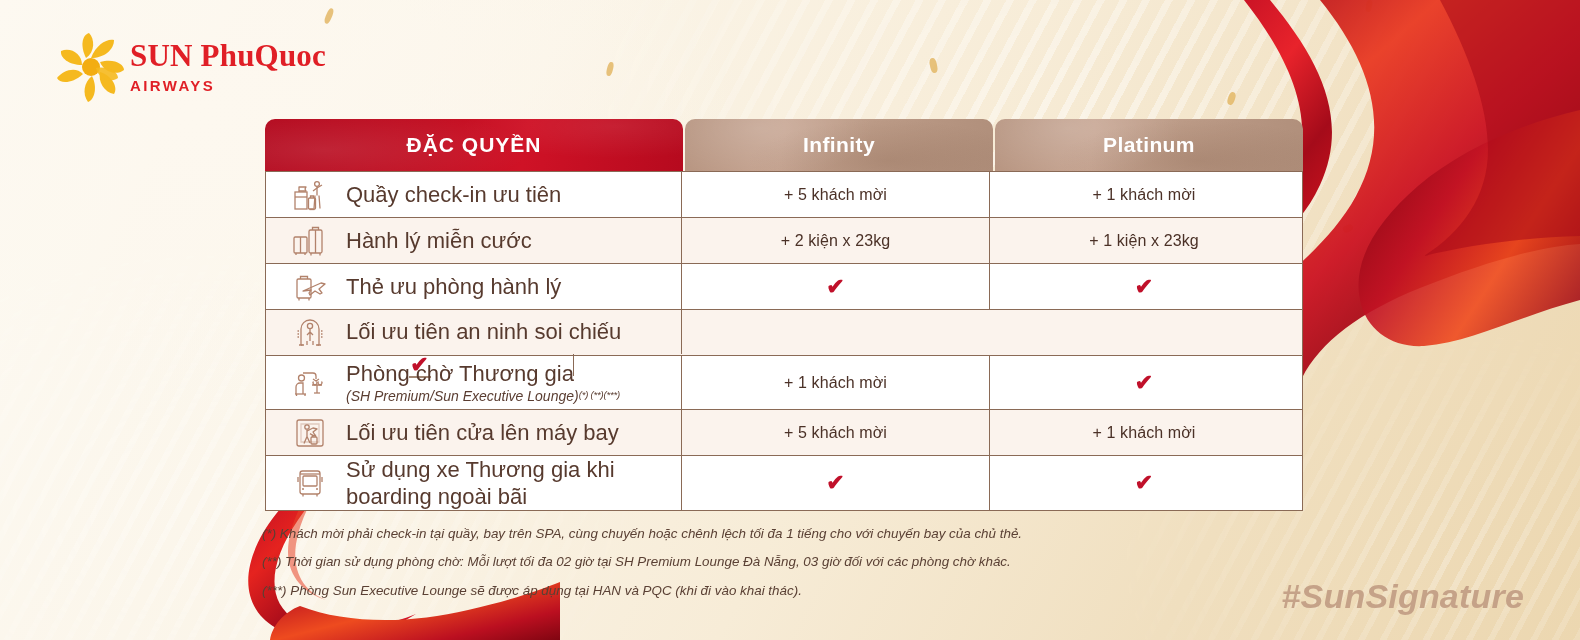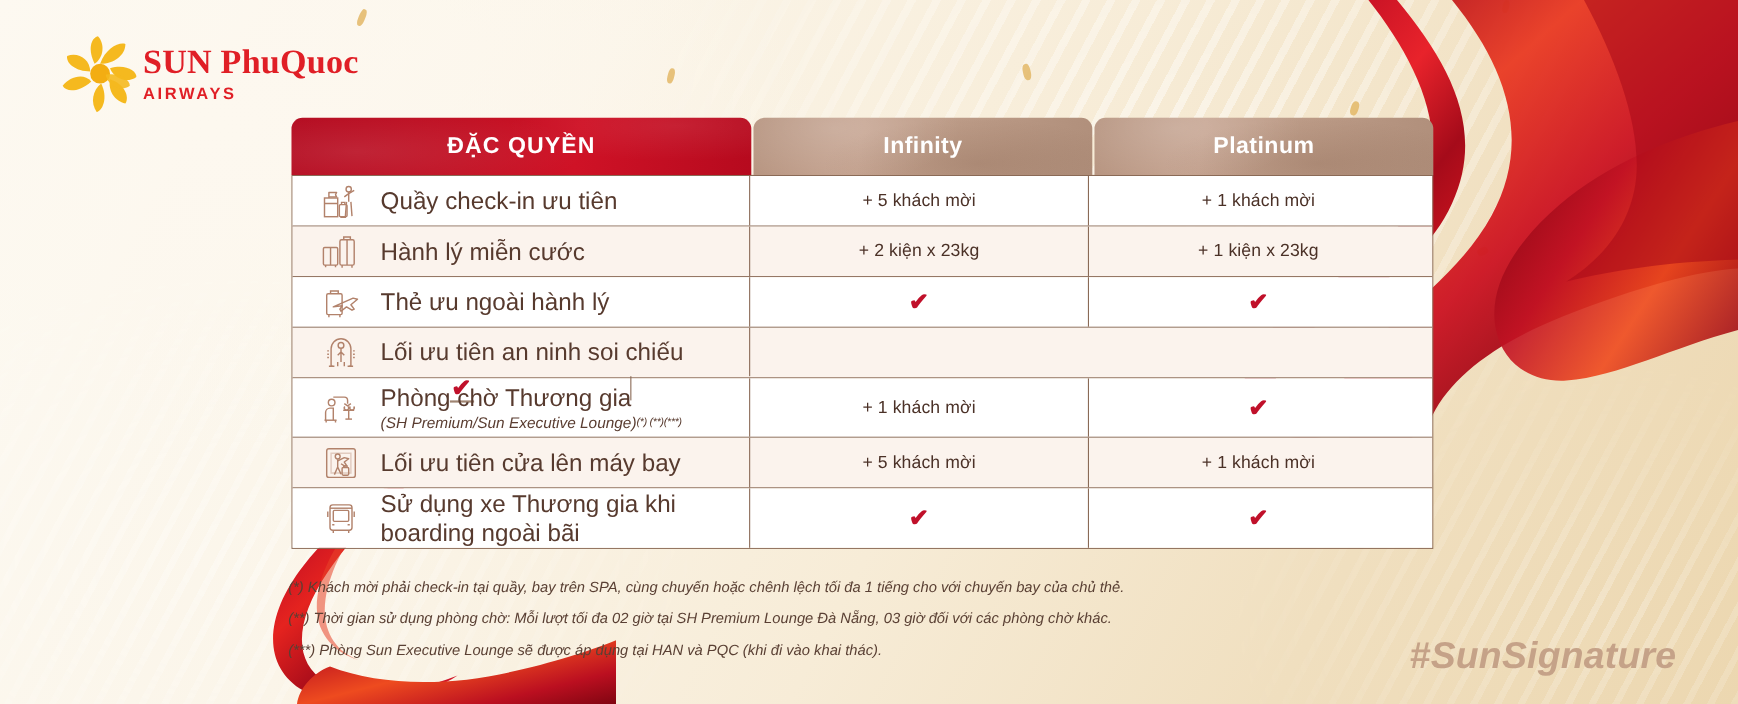--- a/index.html
+++ b/index.html
@@ -96,7 +96,7 @@
     top: 107px;
     width: 1038px;
   }
-  .thead { display: flex; gap: 2px; align-items: flex-end; }
+  .thead { display: flex; gap: 2px; align-items: flex-end; margin-top: 12px; }
   .th {
     height: 52px;
     border-radius: 10px 10px 0 0;

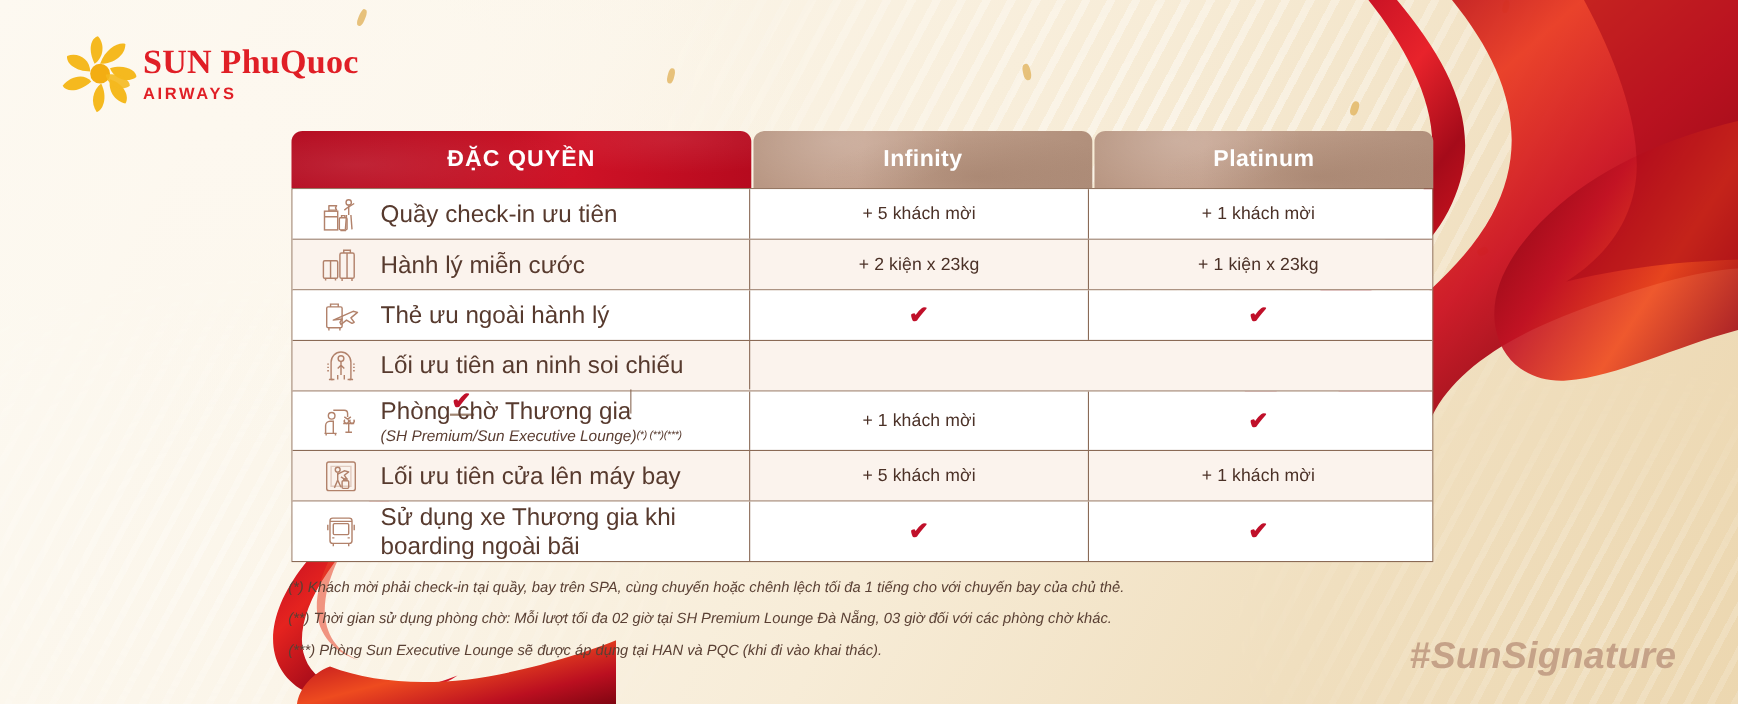--- a/index.html
+++ b/index.html
@@ -398,7 +398,7 @@
               </svg>
             </div>
             <div class="ftext">
-              <div class="t1">Thẻ ưu ngoài hành lý</div>
+              <div class="t1">Thẻ ưu phòng hành lý</div>
             </div>
           </div>
           <div class="cell-val sep">

